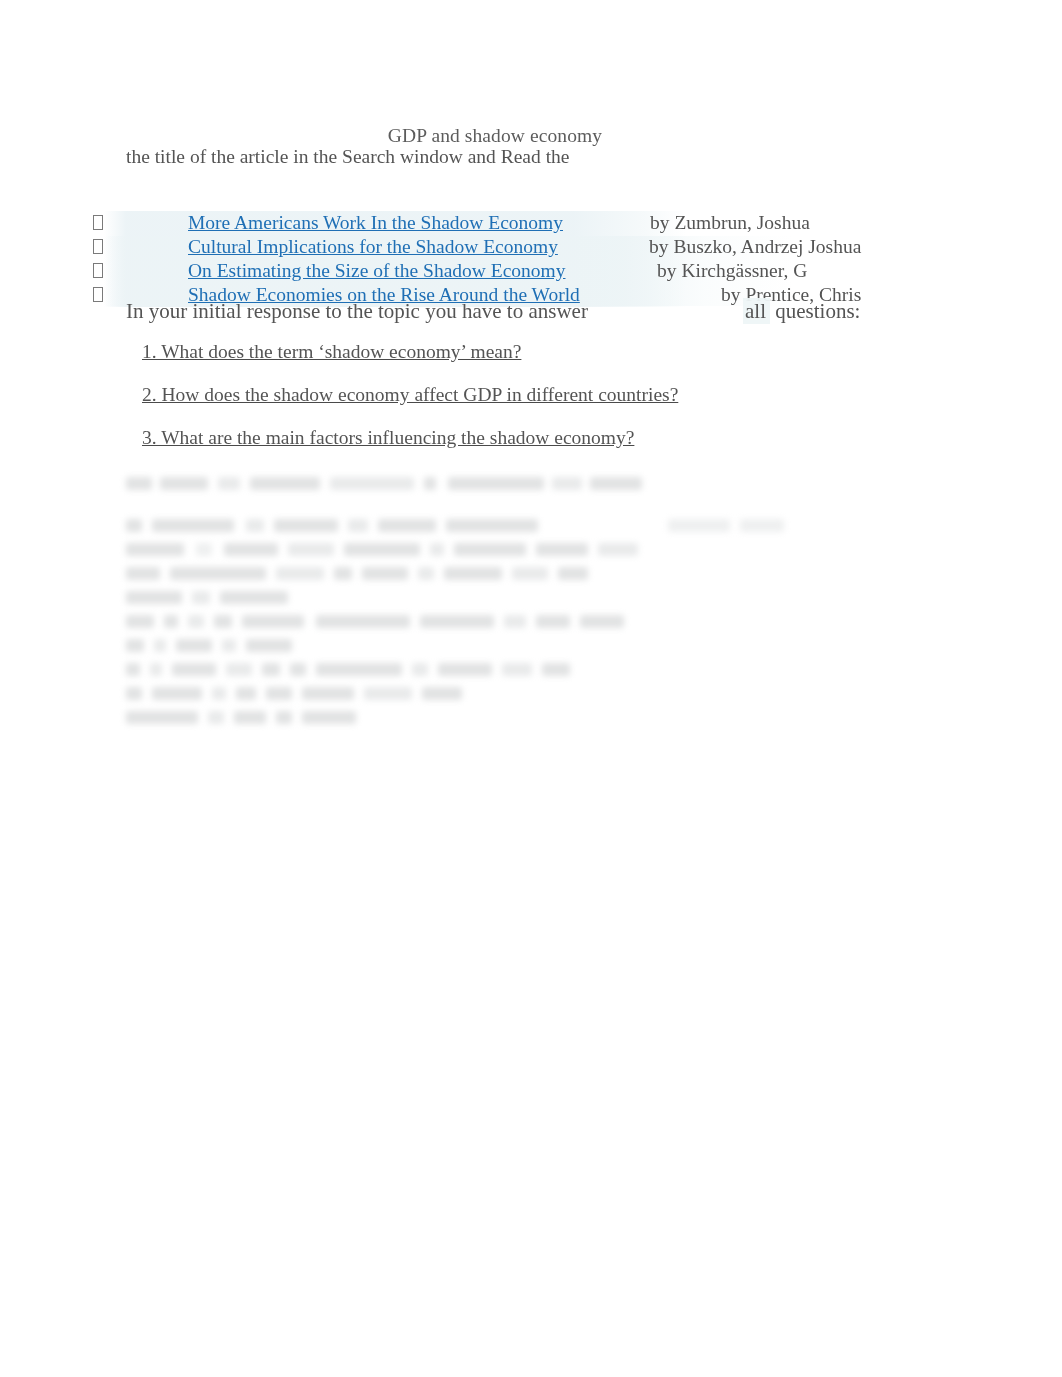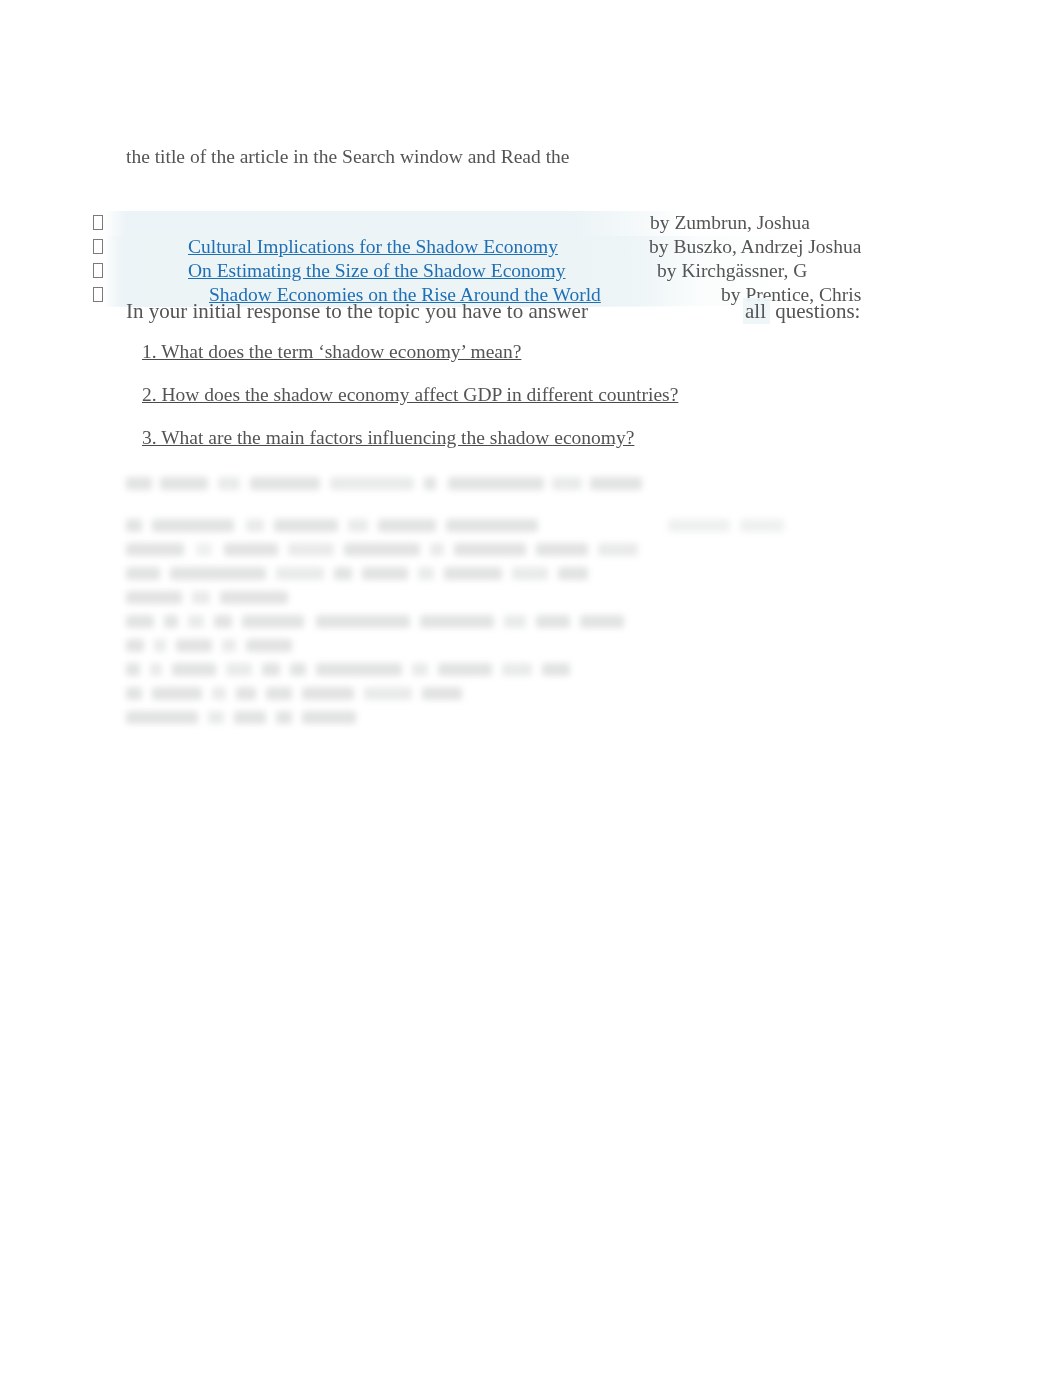--- a/index.html
+++ b/index.html
@@ -204,6 +204,9 @@
 
 <div id="page">
 
+  <div class="doc-title">
+    <span>GDP and shadow economy</span>
+  </div>
 
   <div class="intro">
     <span class="ln">the title of the article in the Search window and Read the</span>

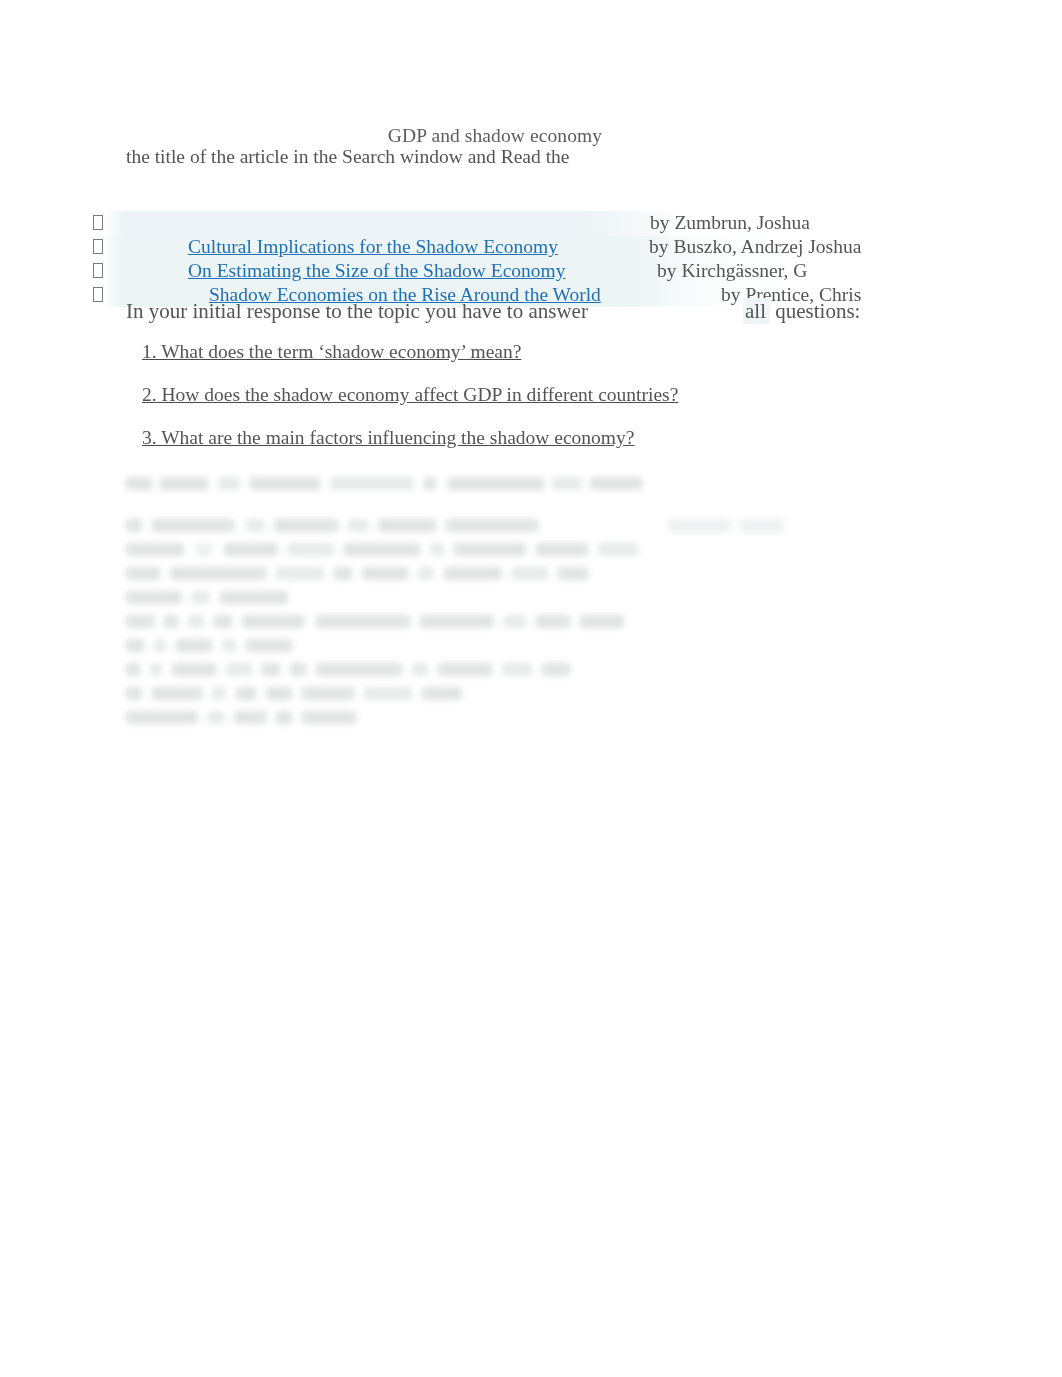--- a/index.html
+++ b/index.html
@@ -219,6 +219,7 @@
 
     <div class="article-row r0">
       <span class="bullet"><i class="tofu"></i></span>
+      <a class="atitle" href="#">More Americans Work In the Shadow Economy</a>
       <span class="aby">by Zumbrun, Joshua</span>
     </div>
 

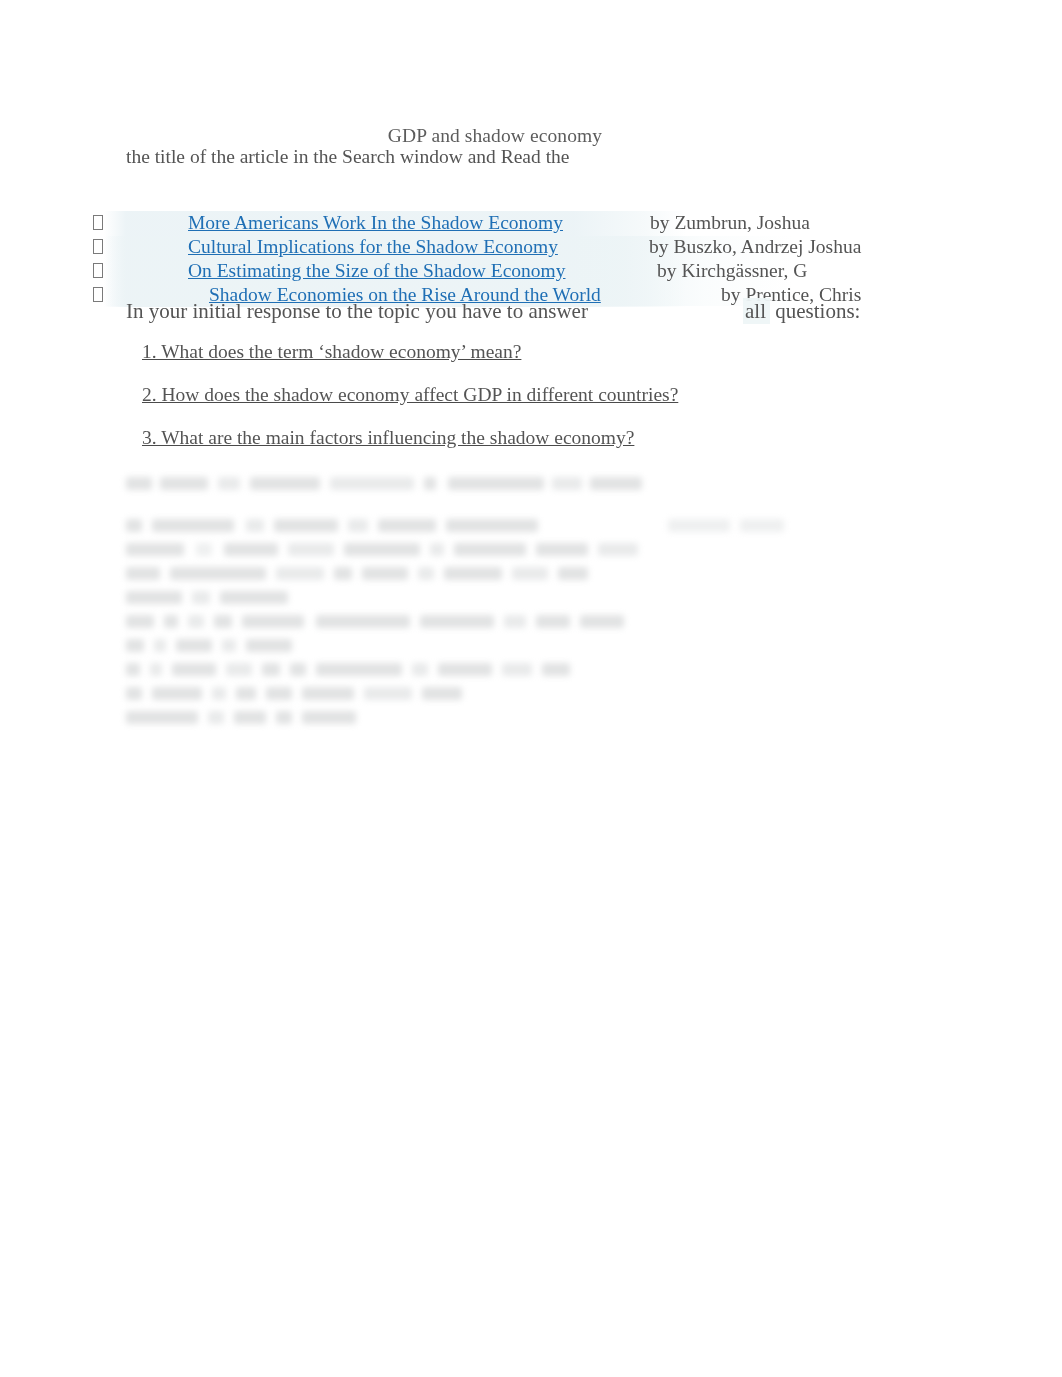--- a/index.html
+++ b/index.html
@@ -135,7 +135,7 @@
   .r0 .atitle { left: 188px; }
   .r1 .atitle { left: 188px; }
   .r2 .atitle { left: 188px; }
-  .r3 .atitle { left: 188px; margin-left: 21px; }
+  .r3 .atitle { left: 188px; }
 
   .r0 .aby { left: 650px; }
   .r1 .aby { left: 649px; }

